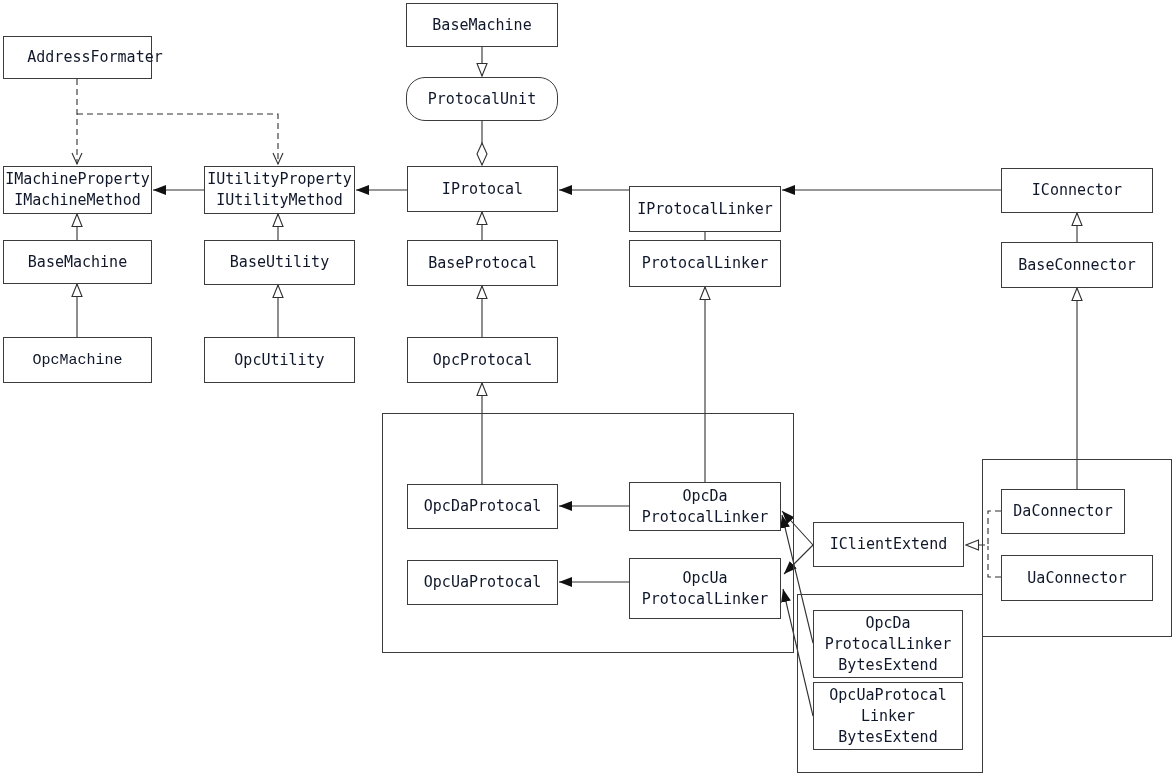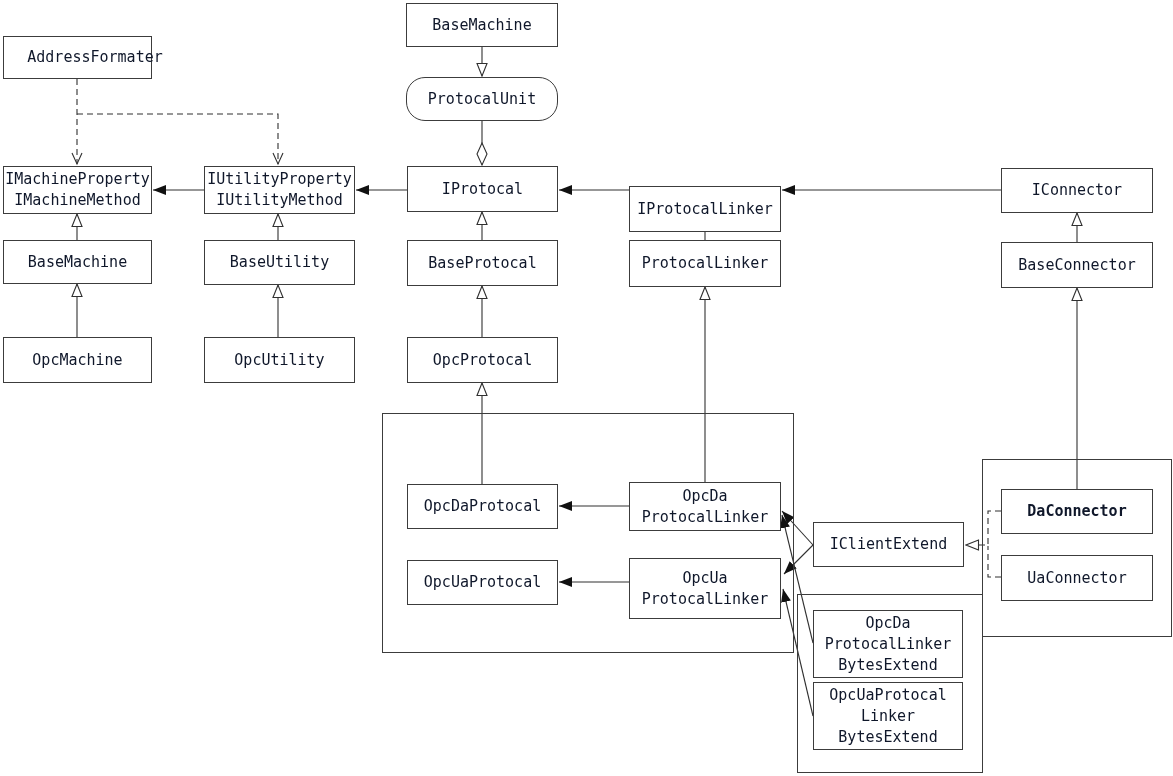--- a/index.html
+++ b/index.html
@@ -127,7 +127,7 @@
       <div class="node" style="left: 1001px; top: 242px; width: 152px; height: 46px;">
         <span>BaseConnector</span>
       </div>
-      <div class="node" style="left: 3px; top: 337px; width: 149px; height: 46px;">
+      <div class="node" style="left: 3px; top: 337px; width: 149px; height: 46px; font-family: Liberation Mono, monospace;">
         <span>OpcMachine</span>
       </div>
       <div class="node" style="left: 204px; top: 337px; width: 151px; height: 46px;">

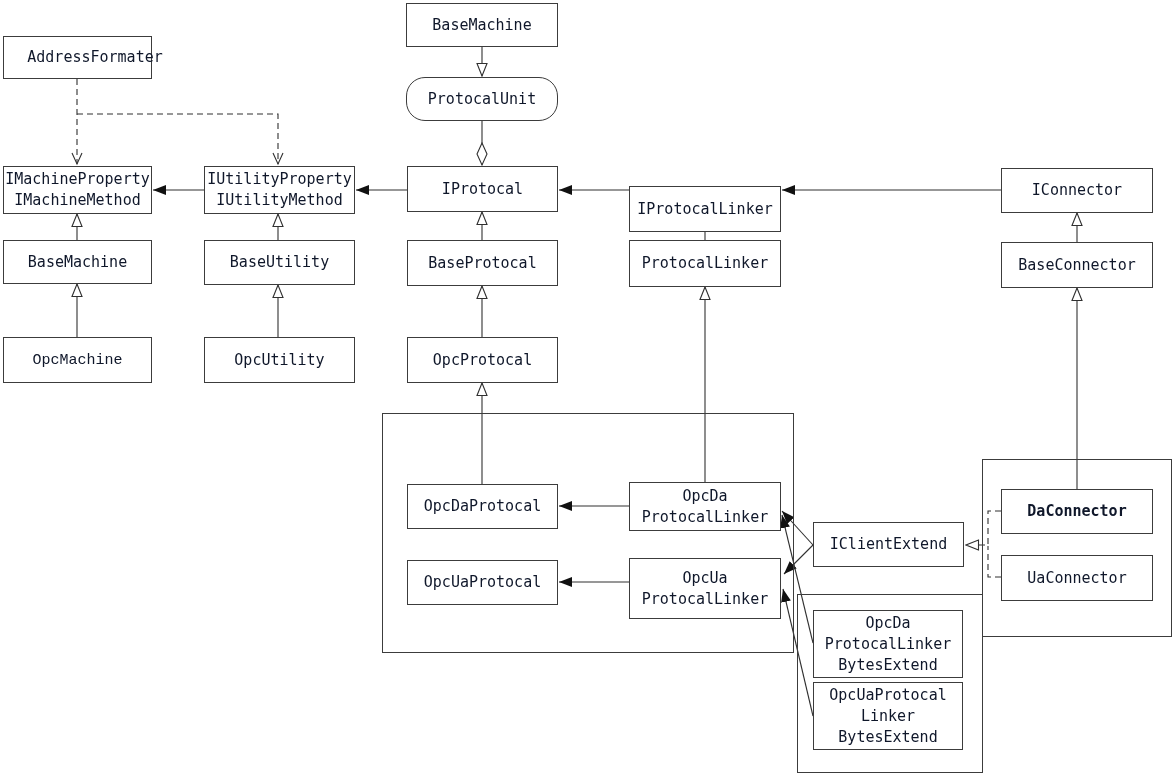--- a/index.html
+++ b/index.html
@@ -153,7 +153,7 @@
       <div class="node" style="left: 813px; top: 522px; width: 151px; height: 45px;">
         <span>IClientExtend</span>
       </div>
-      <div class="node" style="left: 1001px; top: 489px; width: 152px; height: 45px; font-weight: bold;">
+      <div class="node" style="left: 1001px; top: 489px; width: 124px; height: 45px;">
         <span>DaConnector</span>
       </div>
       <div class="node" style="left: 1001px; top: 555px; width: 152px; height: 46px;">

